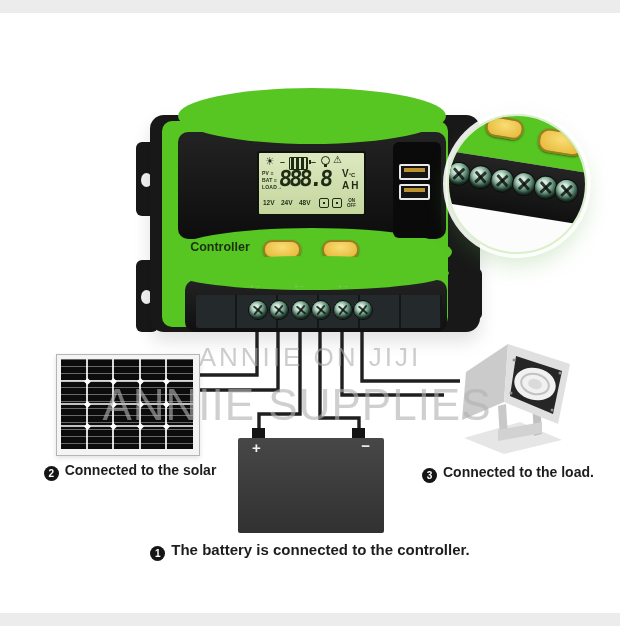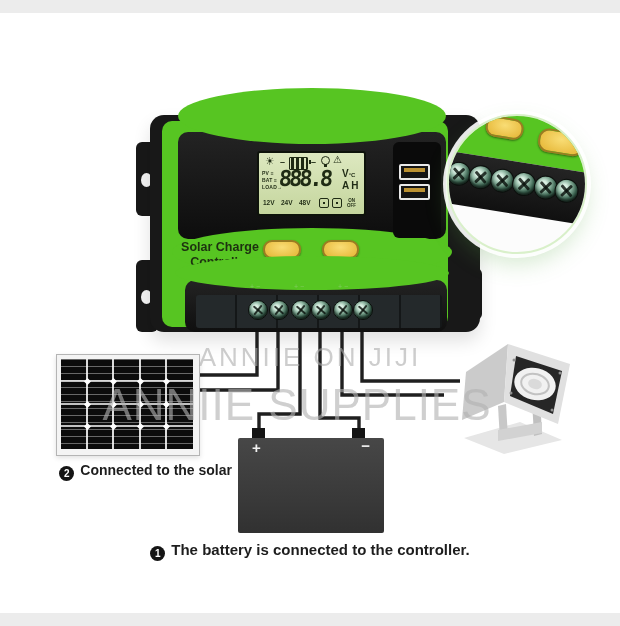--- a/index.html
+++ b/index.html
@@ -113,7 +113,6 @@
     <div class="usb" style="left:399px;top:184px;width:27px;height:12px;"></div>
 
     <div class="abs" style="left:160px;top:240px;width:120px;text-align:center;color:#1d3110;font-weight:bold;font-size:12.5px;line-height:15px;">
-      <div>Solar Charge</div>
       <div>Controller</div>
     </div>
     <div class="btn" style="left:263px;top:240px;width:34px;height:15px;"></div>

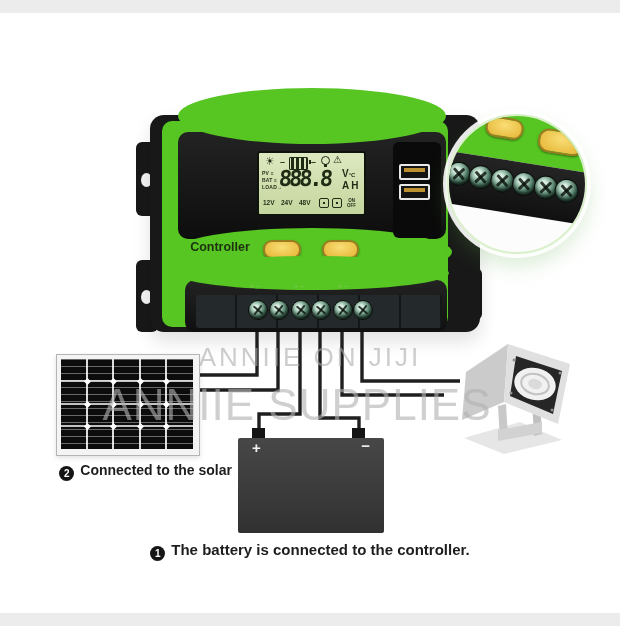--- a/index.html
+++ b/index.html
@@ -213,7 +213,7 @@
     </div>
   </div>
 
-  <div class="cap" style="left:28px;top:462px;width:204px;text-align:right;font-size:14px;line-height:17px;">
+  <div class="cap" style="left:28px;top:462px;width:204px;text-align:center;font-size:14px;line-height:17px;">
     <div><span class="badge">2</span><span>Connected to the solar</span></div>
   </div>
 

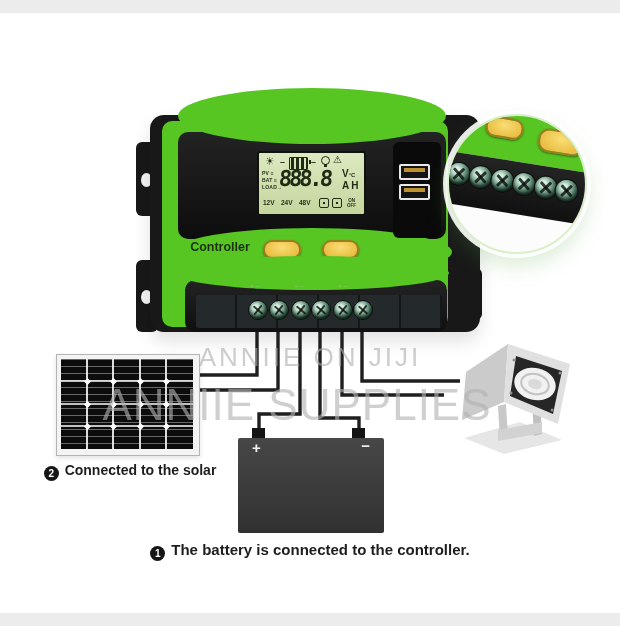--- a/index.html
+++ b/index.html
@@ -217,6 +217,9 @@
     <div><span class="badge">2</span><span>Connected to the solar</span></div>
   </div>
 
+  <div class="cap" style="left:422px;top:464px;width:175px;font-size:14px;">
+    <span class="badge">3</span><span>Connected to the load.</span>
+  </div>
 
   <div class="cap" style="left:0;top:541px;width:620px;text-align:center;font-size:15px;">
     <span class="badge">1</span><span>The battery is connected to the controller.</span>

